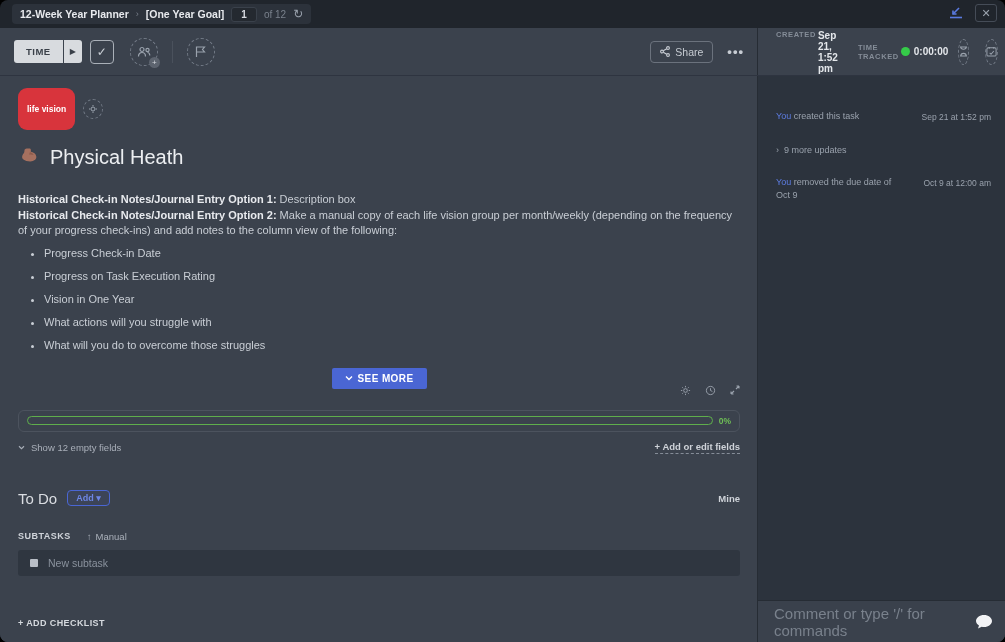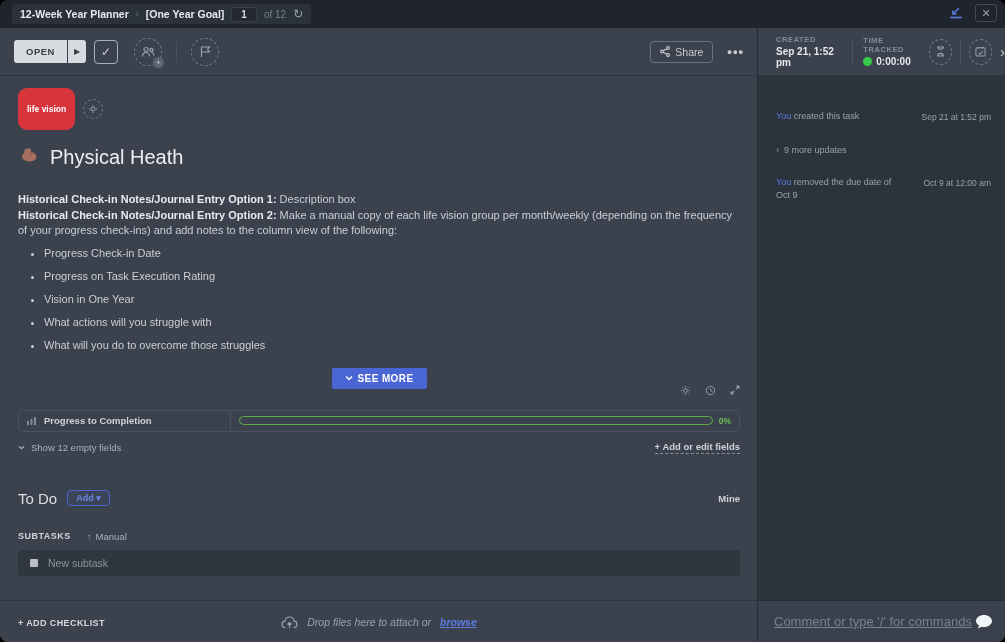--- a/index.html
+++ b/index.html
@@ -39,7 +39,7 @@
 
   
   .rp-header { position:absolute; top:0; left:0; width:247px; height:48px; background:#3b424d; border-bottom:1px solid #2e3440; display:flex; align-items:center; padding:0 0 0 18px; }
-  .rp-block { display:flex; flex-direction:column; gap:2px; }
+  .rp-block { display:flex; flex-direction:row; gap:2px; }
   .rp-label { color:#858d98; font-size:7.5px; font-weight:bold; letter-spacing:.6px; }
   .rp-value { color:#e4e7eb; font-size:10px; font-weight:bold; display:flex; align-items:center; gap:4px; }
   .green-dot { width:9px; height:9px; border-radius:50%; background:#35cb49; display:inline-block; }

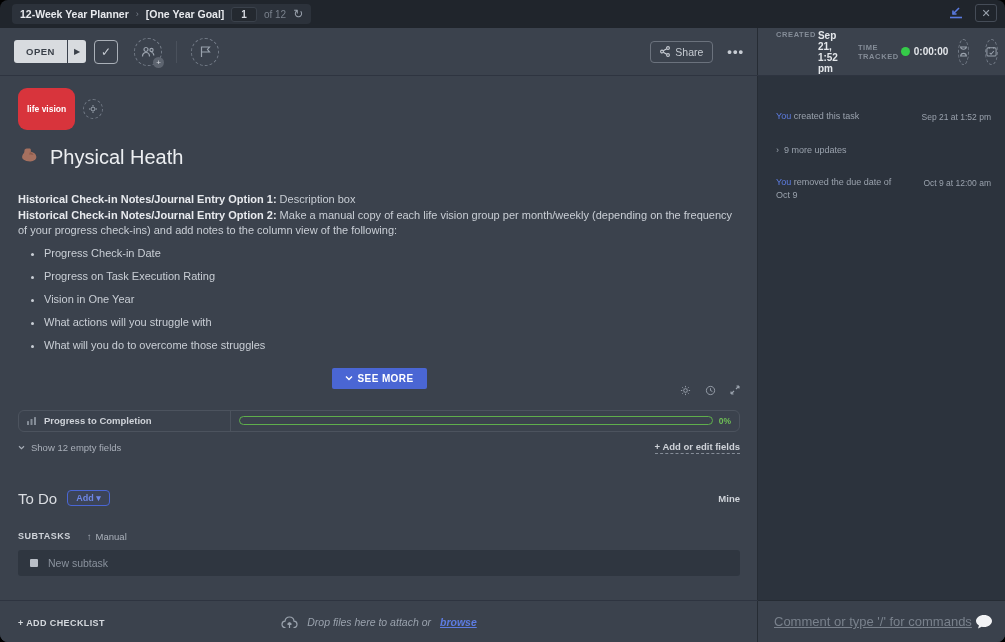--- a/index.html
+++ b/index.html
@@ -138,7 +138,7 @@
 
       <div class="toolbar">
         <div class="open-group">
-          <span class="btn-open">OPEN</span>
+          <span class="btn-open">TIME</span>
           <span class="btn-open-arrow">▶</span>
         </div>
         <span class="btn-check">✓</span>

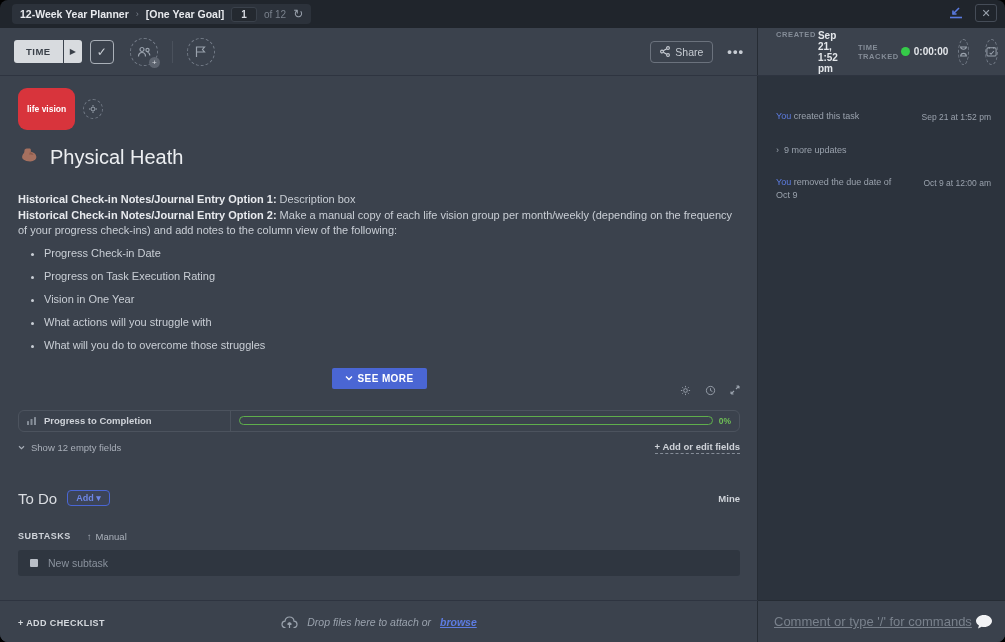--- a/index.html
+++ b/index.html
@@ -234,14 +234,6 @@
         </div>
 
         <div class="fieldbox">
-          <div class="fname">
-            <svg class="ic" width="10" height="9" viewBox="0 0 10 9" fill="#858d98">
-                <rect x="0" y="5" width="2" height="4" rx="0.5"></rect>
-                <rect x="3.5" y="3" width="2" height="6" rx="0.5"></rect>
-                <rect x="7" y="1" width="2" height="8" rx="0.5"></rect>
-              </svg>
-            <span>Progress to Completion</span>
-          </div>
           <div class="fbar-wrap">
             <span class="pbar"></span>
             <span class="pbar-pct">0%</span>

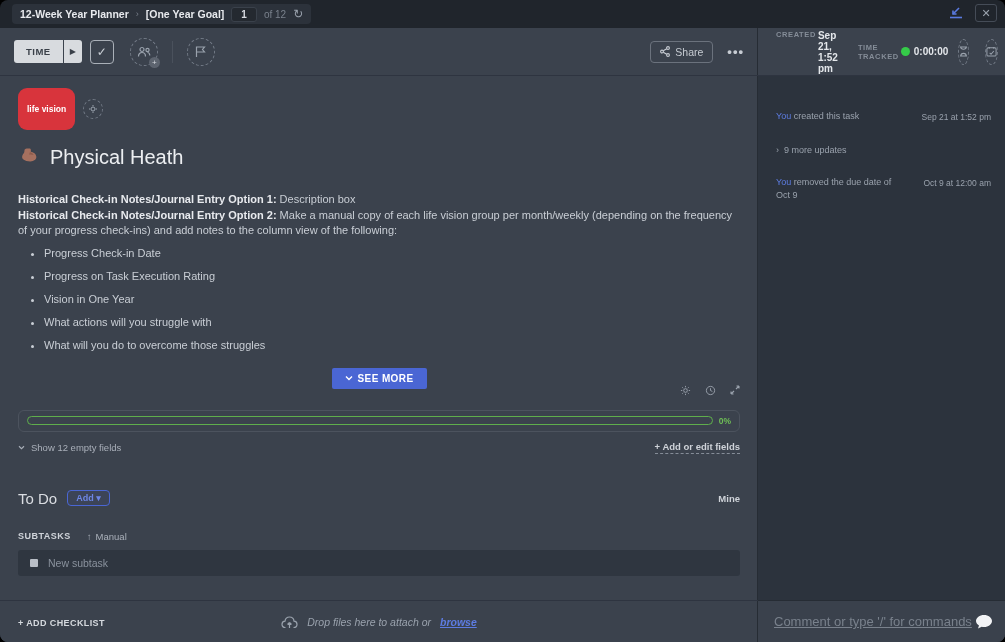--- a/index.html
+++ b/index.html
@@ -277,14 +277,6 @@
 
       </div>
 
-      <div class="dropbar">
-        <svg class="ic" width="17" height="14" viewBox="0 0 17 14" fill="none" stroke="currentColor" stroke-width="1.2">
-            <path d="M4.5 12.5 C2 12.5 1 10.8 1 9.2 C1 7.5 2.2 6.2 4 6.1 C4.3 3.7 6.1 2 8.5 2 C10.9 2 12.8 3.7 13 6.1 C14.8 6.2 16 7.5 16 9.2 C16 10.8 15 12.5 12.5 12.5"></path>
-            <path d="M8.5 13 L8.5 7.5 M8.5 7.5 L6.5 9.5 M8.5 7.5 L10.5 9.5"></path>
-          </svg>
-        <span class="drop-text">Drop files here to attach or</span>
-        <span class="browse">browse</span>
-      </div>
     </div>
 
     <div class="rightpane">

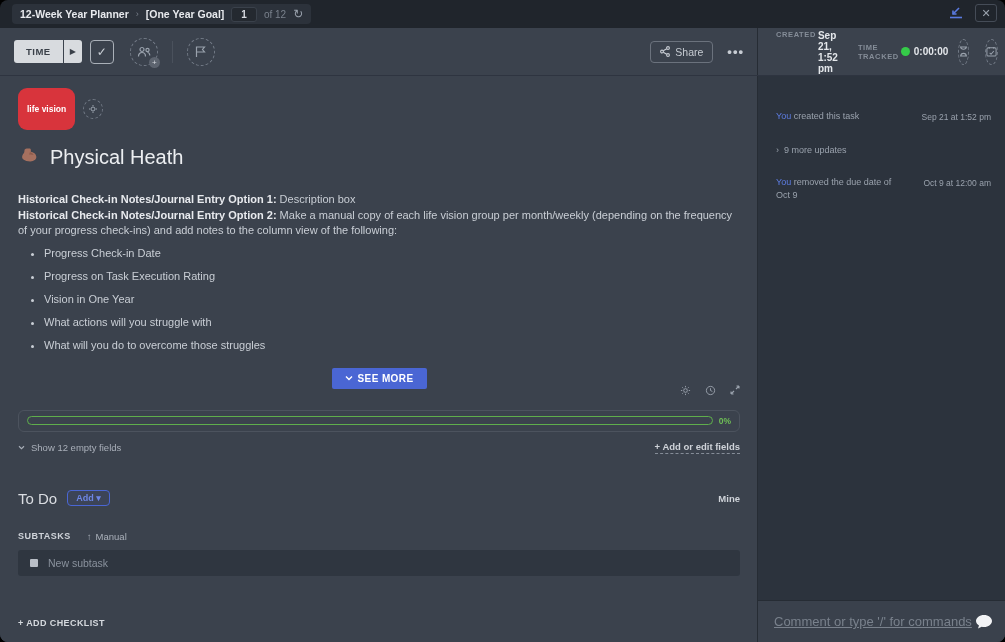--- a/index.html
+++ b/index.html
@@ -101,7 +101,7 @@
   .act-expand { color:#9aa2ad; font-size:9px; margin-bottom:21px; display:flex; gap:5px; align-items:center; }
 
   .commentbar { position:absolute; bottom:0; left:0; width:247px; height:42px; background:#3a414c; border-top:1px solid #262c34; display:flex; align-items:center; padding:0 12px 0 16px; }
-  .comment-ph { flex:1; color:#79818c; font-size:13px;text-decoration:underline; }
+  .comment-ph { flex:1; color:#79818c; font-size:15px; }
   .bubble-ic { color:#f2f3f5; }
 
   svg.ic { display:block; }

